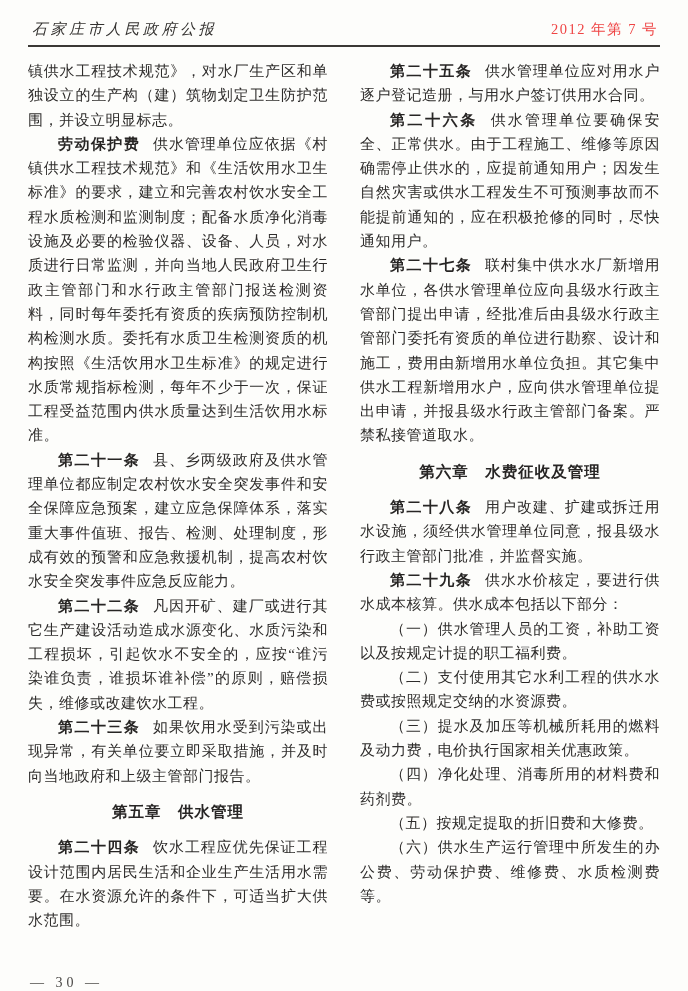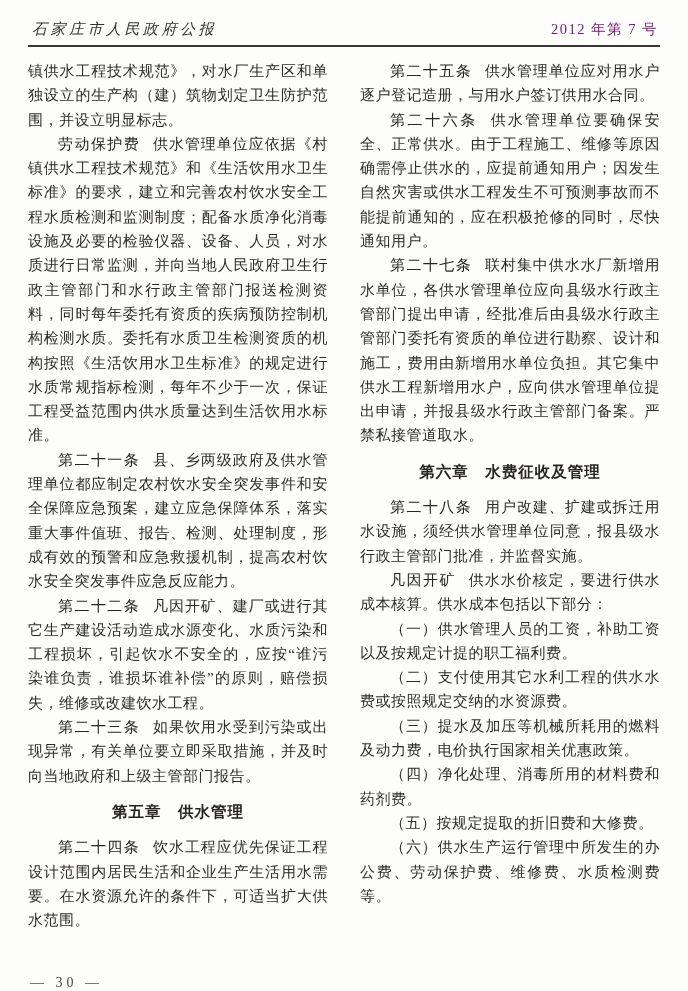--- a/index.html
+++ b/index.html
@@ -36,7 +36,7 @@
   .issue-no {
     font-size: 14.5px;
     letter-spacing: 1.5px;
-    color: #701a75;
+    color: #ef4444;
   }
   
   .columns {

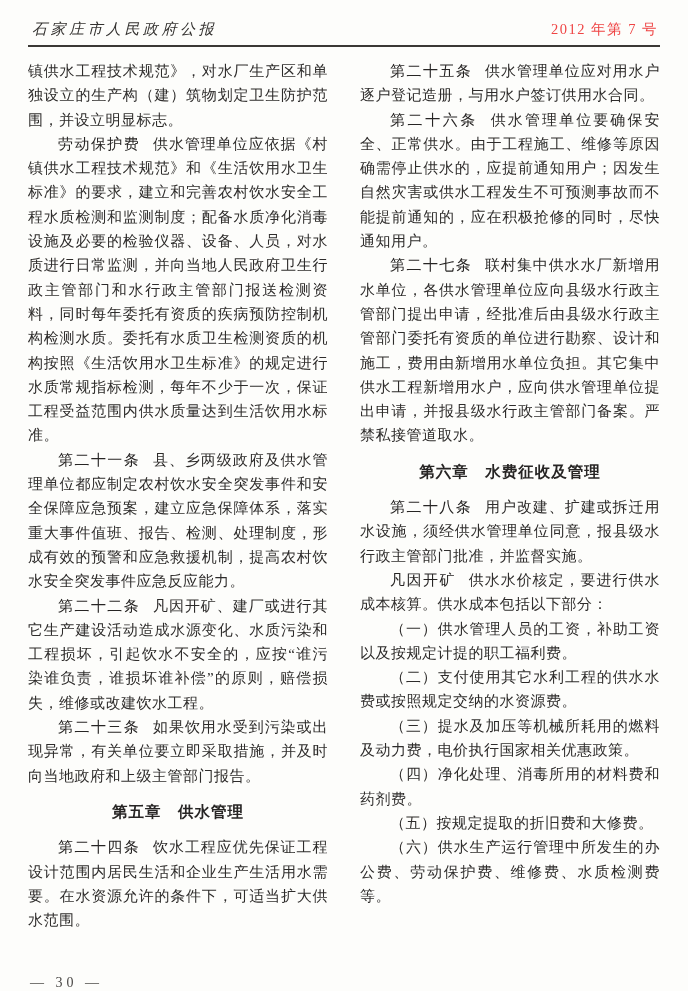--- a/index.html
+++ b/index.html
@@ -69,7 +69,7 @@
     color: #272524;
   }
   .block.article b {
-    font-weight: normal;
+    font-weight: bold;
     font-family: "Liberation Sans", "DejaVu Sans", sans-serif;
     letter-spacing: 1px;
     margin-right: 0.85em;

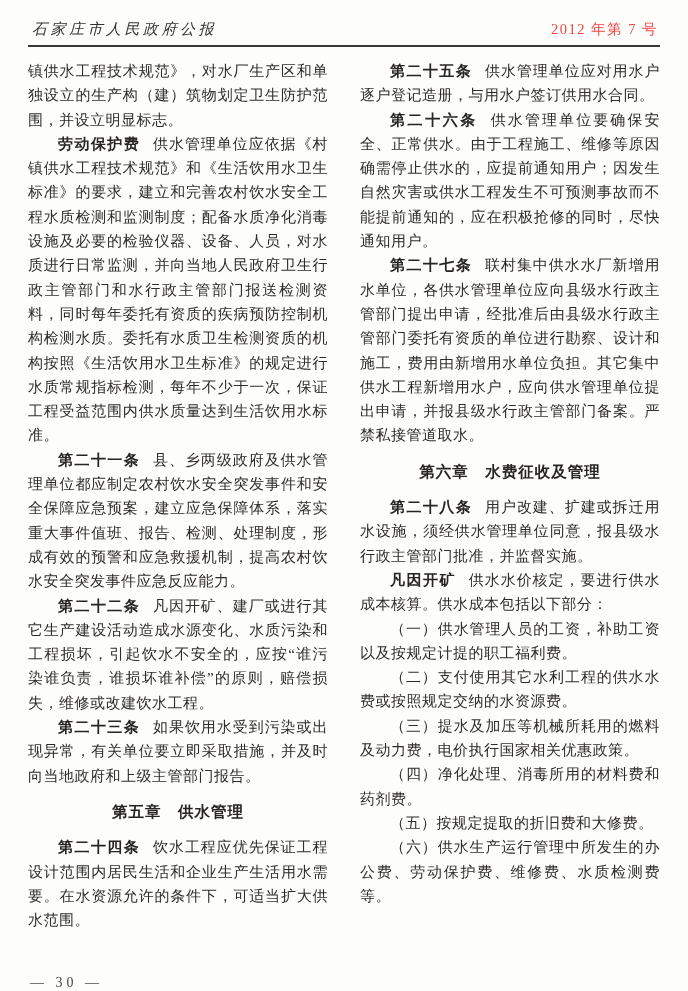--- a/index.html
+++ b/index.html
@@ -111,7 +111,7 @@
         <p class="block article"><b>第二十七条</b>联村集中供水水厂新增用水单位，各供水管理单位应向县级水行政主管部门提出申请，经批准后由县级水行政主管部门委托有资质的单位进行勘察、设计和施工，费用由新增用水单位负担。其它集中供水工程新增用水户，应向供水管理单位提出申请，并报县级水行政主管部门备案。严禁私接管道取水。</p>
         <p class="block chapter">第六章　水费征收及管理</p>
         <p class="block article"><b>第二十八条</b>用户改建、扩建或拆迁用水设施，须经供水管理单位同意，报县级水行政主管部门批准，并监督实施。</p>
-        <p class="block article"><b>凡因开矿</b>供水水价核定，要进行供水成本核算。供水成本包括以下部分：</p>
+        <p class="block article"><b>第二十九条</b>供水水价核定，要进行供水成本核算。供水成本包括以下部分：</p>
         <p class="block item">（一）供水管理人员的工资，补助工资以及按规定计提的职工福利费。</p>
         <p class="block item">（二）支付使用其它水利工程的供水水费或按照规定交纳的水资源费。</p>
         <p class="block item">（三）提水及加压等机械所耗用的燃料及动力费，电价执行国家相关优惠政策。</p>

